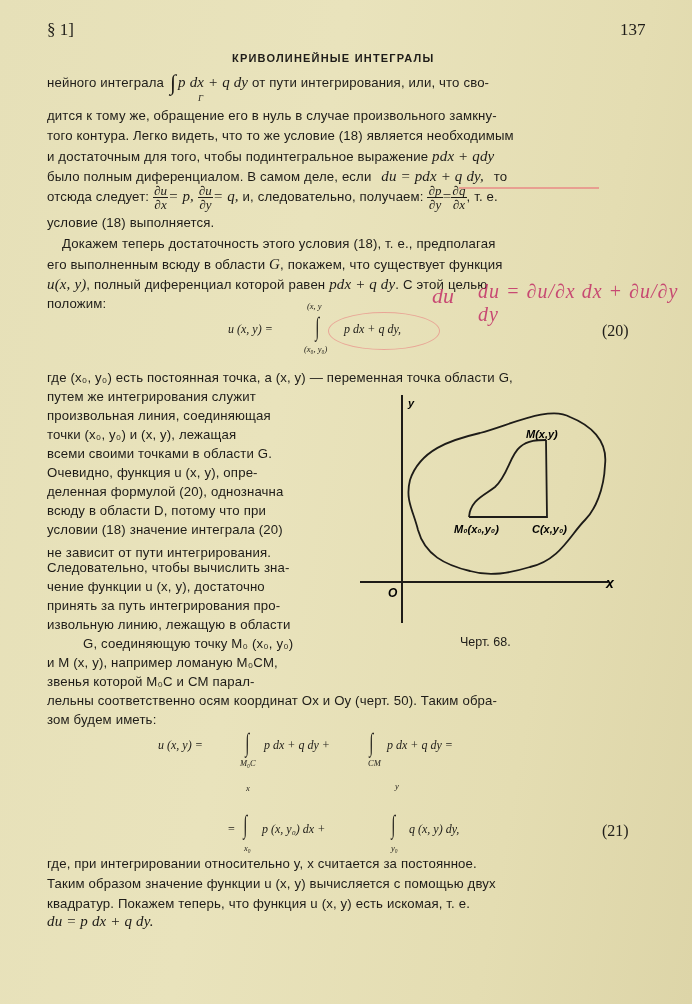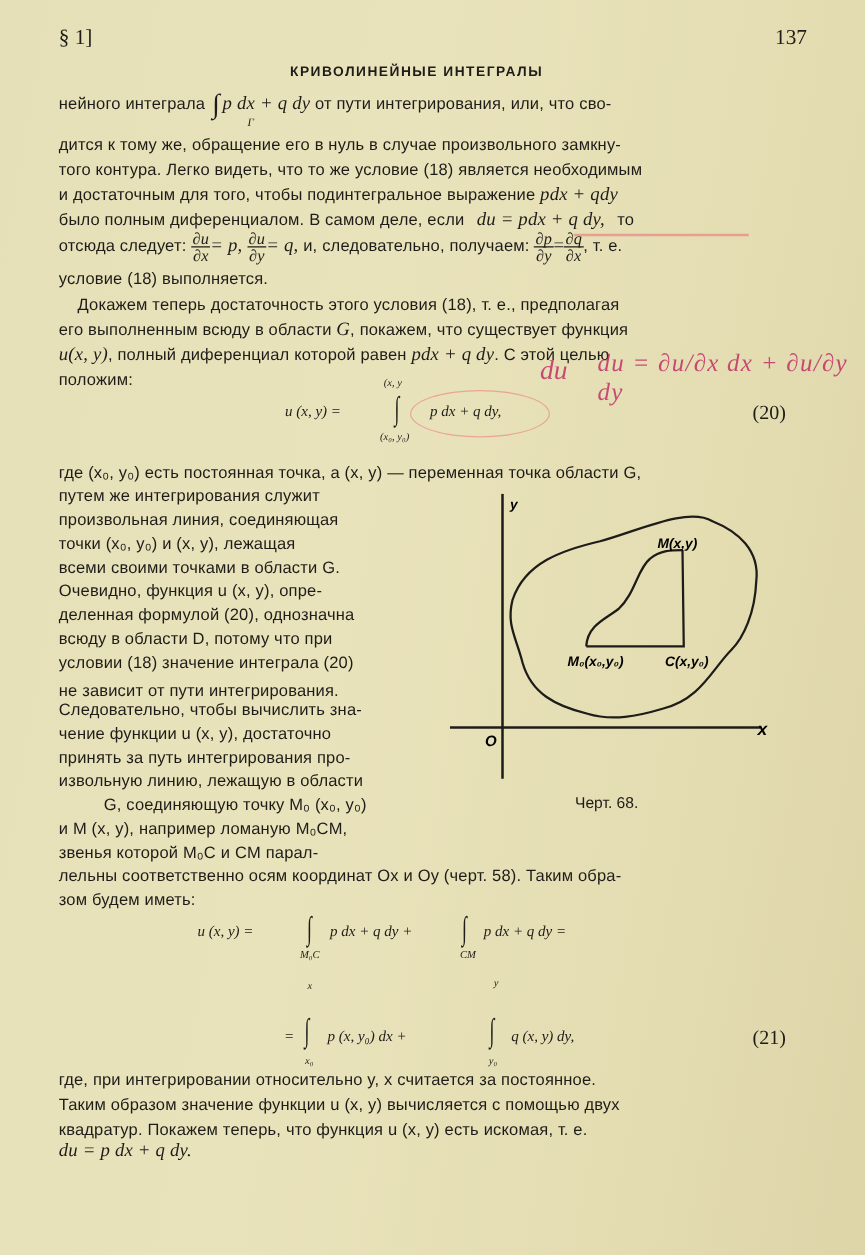--- a/index.html
+++ b/index.html
@@ -106,7 +106,7 @@
   <div class="line" style="left:47px;top:636px;margin-left:36px;">G,  соединяющую   точку   M₀ (x₀, y₀)</div>
   <div class="line" style="left:47px;top:655px;">и M (x, y), например ломаную M₀CM,</div>
   <div class="line" style="left:47px;top:674px;">звенья  которой  M₀C  и  CM  парал-</div>
-  <div class="line" style="left:47px;top:693px;">лельны соответственно осям координат Ox и Oy (черт. 58). Таким обра-</div>
+  <div class="line" style="left:47px;top:693px;">лельны соответственно осям координат Ox и Oy (черт. 50). Таким обра-</div>
   <div class="line" style="left:47px;top:712px;">зом будем иметь:</div>
 </div>
 

